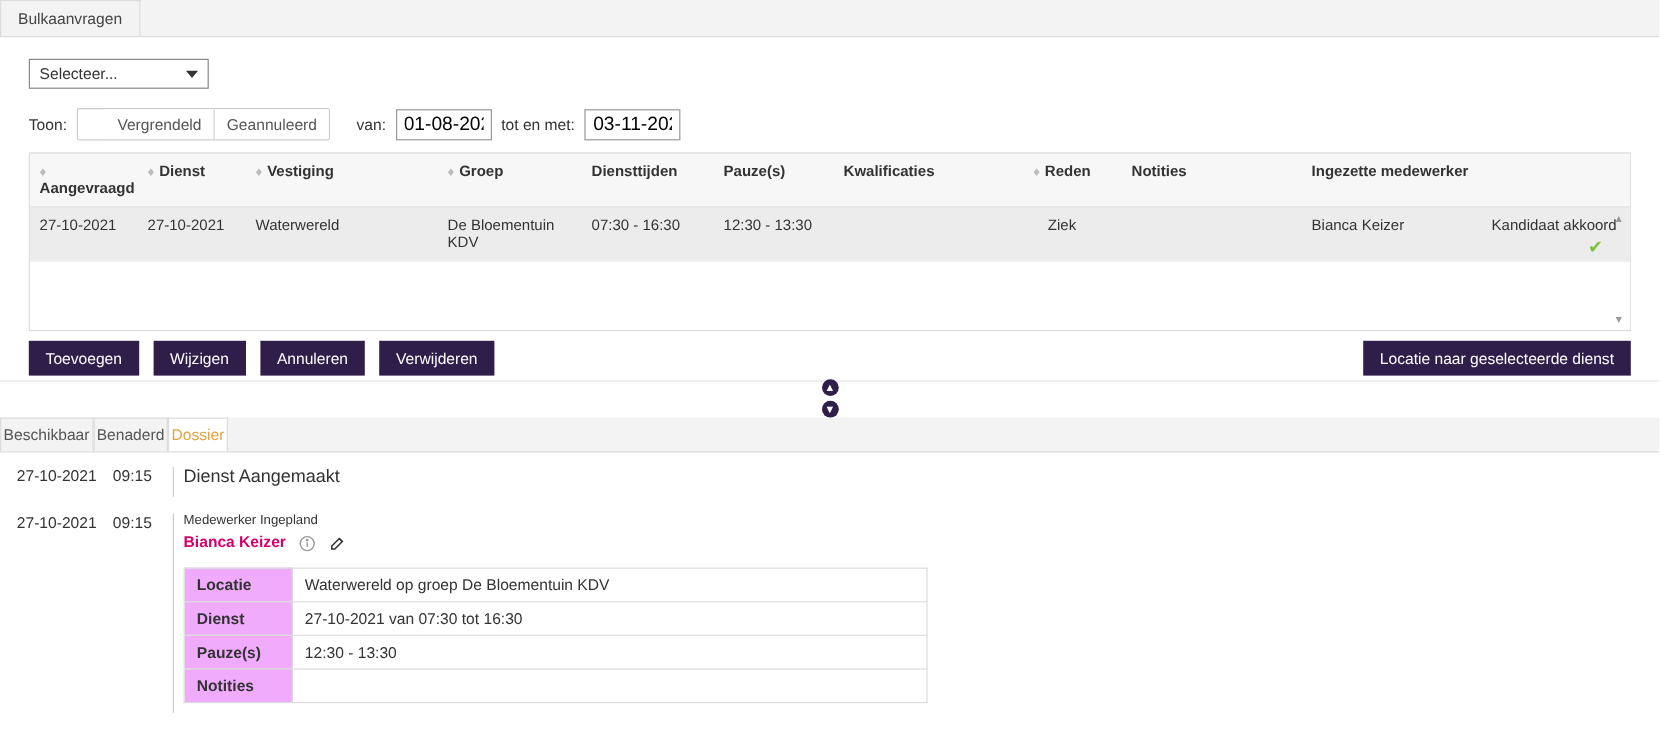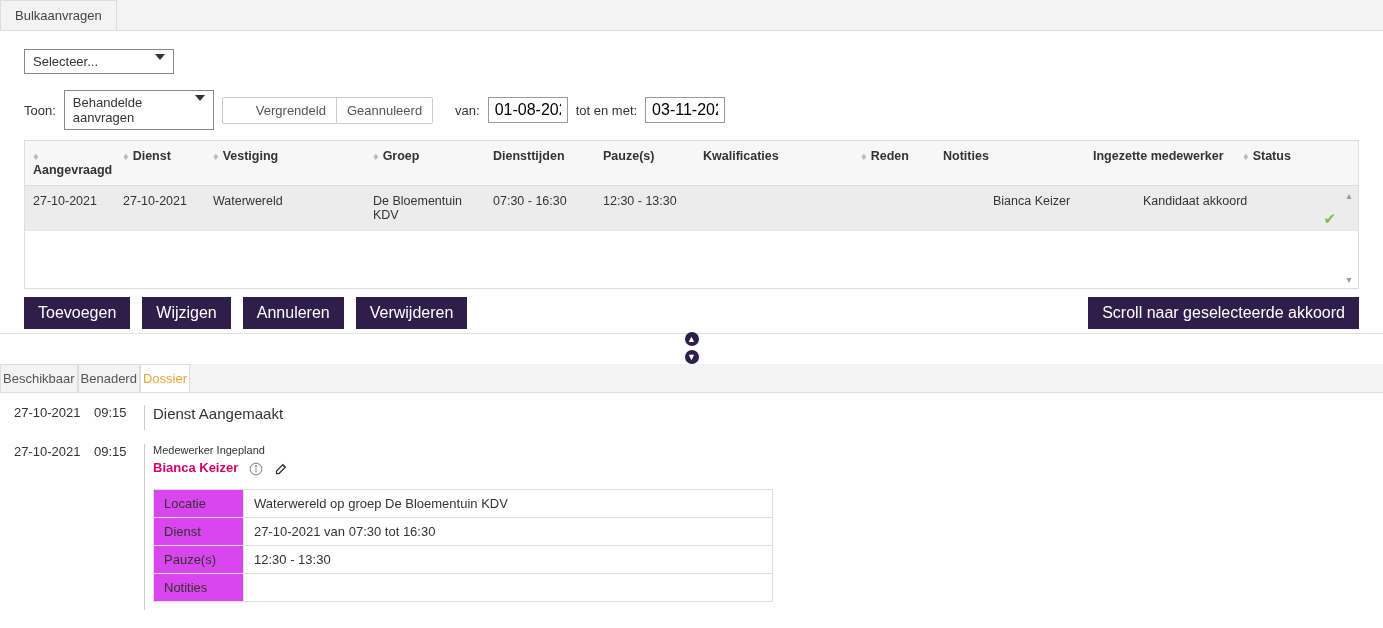--- a/index.html
+++ b/index.html
@@ -33,7 +33,7 @@
   }
   .select {
     display: inline-flex;
-    align-items: flex-start;
+    align-items: center;
     justify-content: space-between;
     border: 1px solid #888;
     padding: 4px 8px;

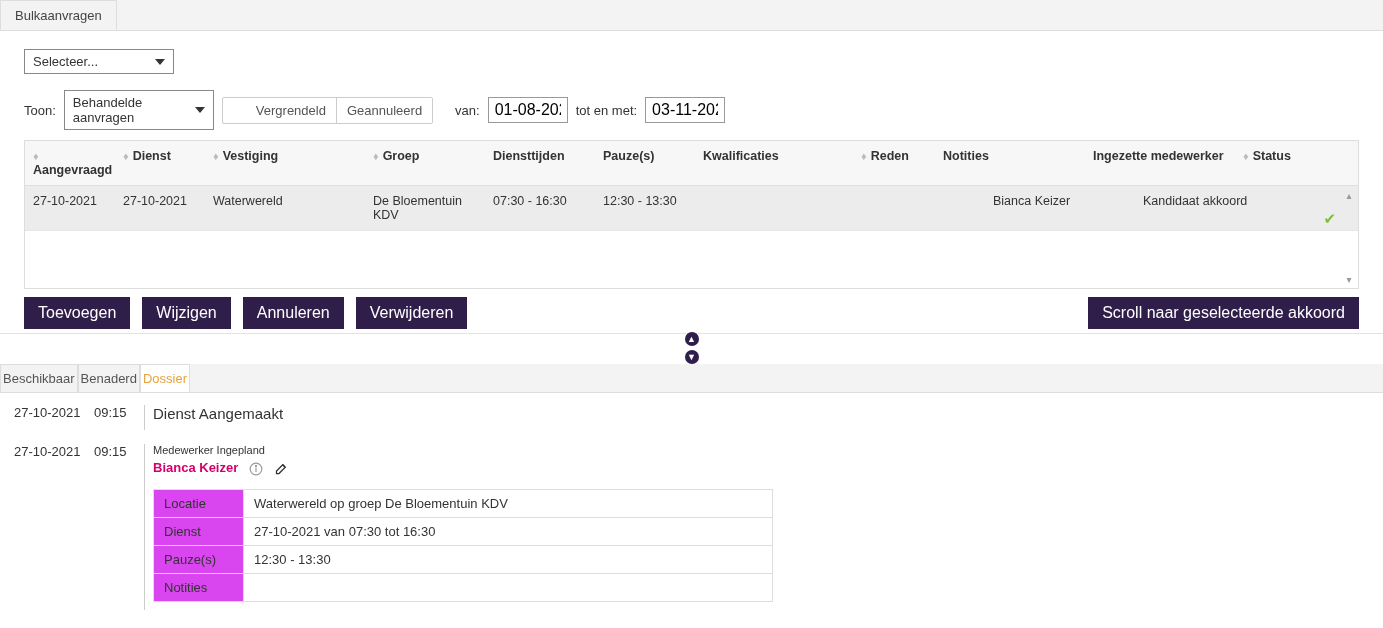--- a/index.html
+++ b/index.html
@@ -254,10 +254,6 @@
 
 <div class="row-filters">
   <span class="label">Toon:</span>
-  <div class="select" style="width:150px">
-    <span>Behandelde aanvragen</span>
-    <span class="caret"></span>
-  </div>
   <div class="chip-group">
     <div class="chip">Vergrendeld</div>
     <div class="chip">Geannuleerd</div>

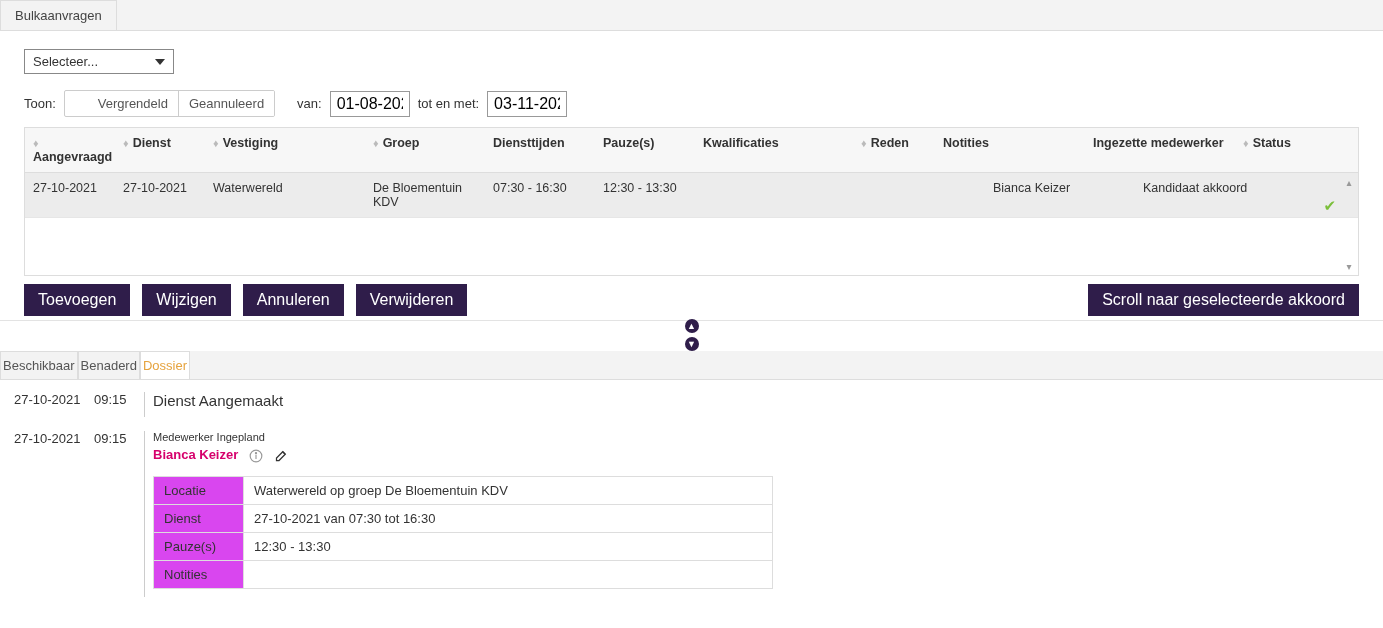--- a/index.html
+++ b/index.html
@@ -276,7 +276,6 @@
     <div class="th col-reden"><span class="sort-icon">♦</span><span>Reden</span></div>
     <div class="th col-notities"><span>Notities</span></div>
     <div class="th col-medewerker"><span>Ingezette medewerker</span></div>
-    <div class="th col-status"><span class="sort-icon">♦</span><span>Status</span></div>
   </div>
   <div class="trow">
     <div class="td col-aangevraagd">27-10-2021</div>

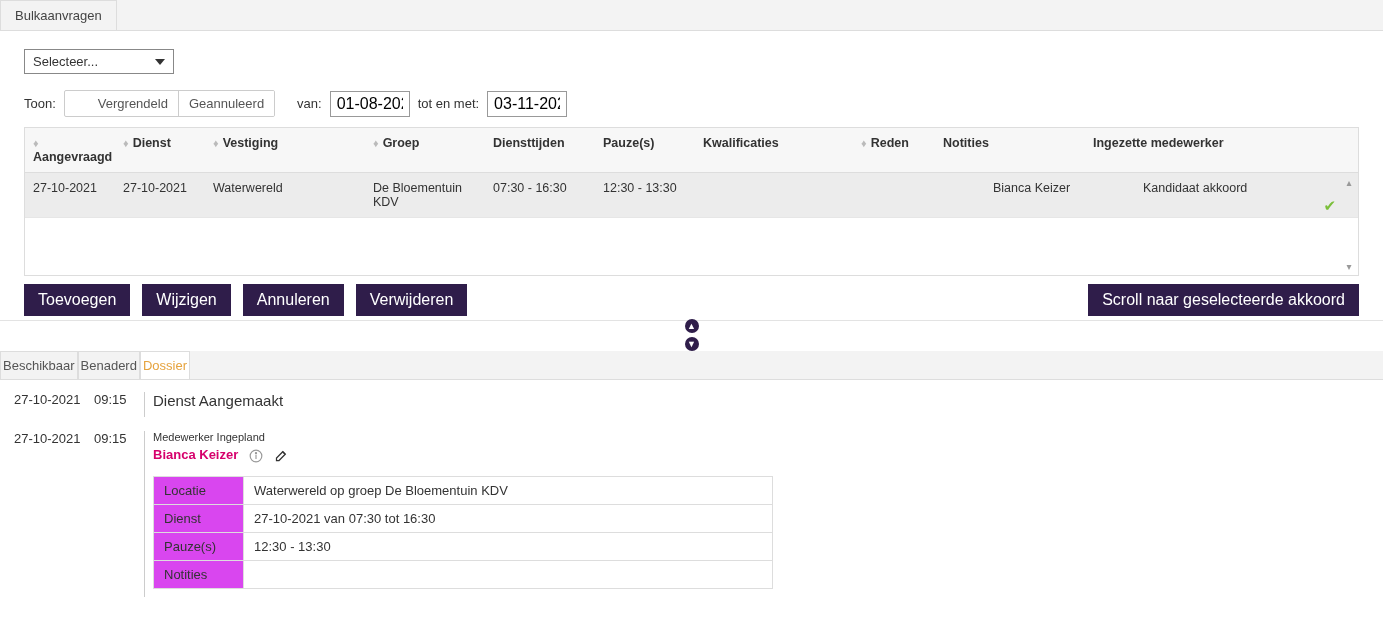--- a/index.html
+++ b/index.html
@@ -285,6 +285,7 @@
     <div class="td col-diensttijden">07:30  -  16:30</div>
     <div class="td col-pauzes">12:30  -  13:30</div>
     <div class="td col-kwal"></div>
+    <div class="td col-reden">Ziek</div>
     <div class="td col-notities"></div>
     <div class="td col-medewerker">Bianca Keizer</div>
     <div class="td col-status">Kandidaat akkoord</div>

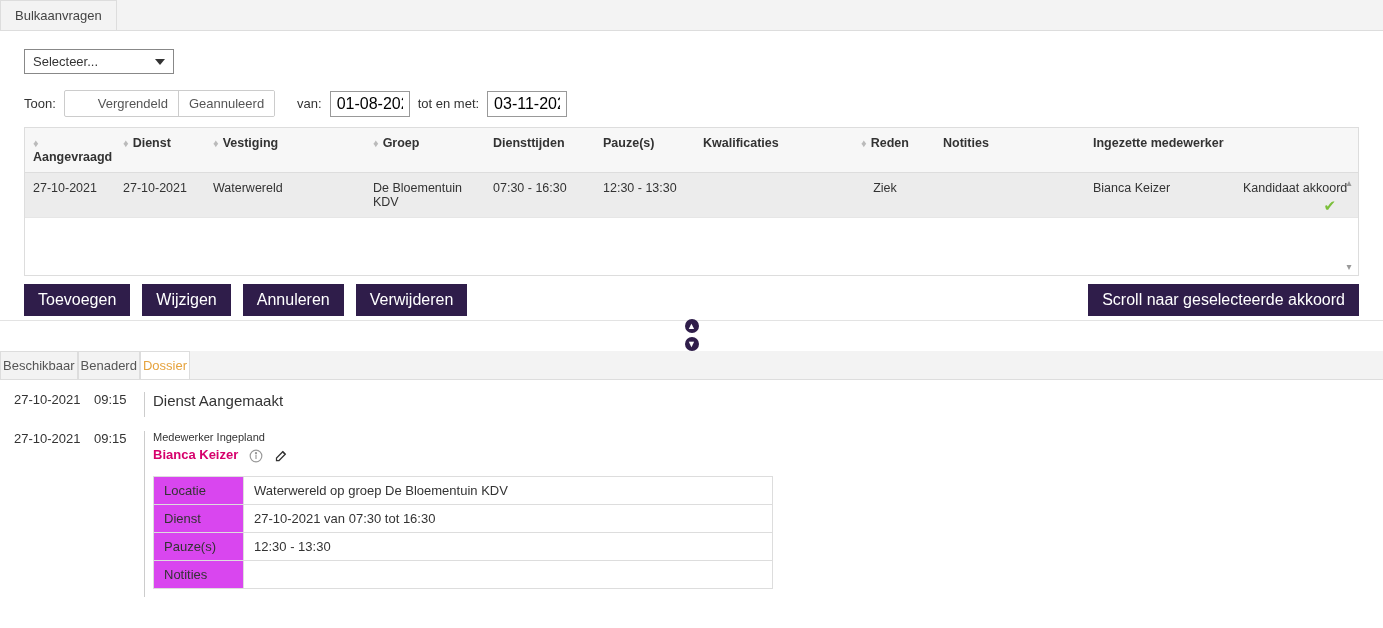--- a/index.html
+++ b/index.html
@@ -153,7 +153,7 @@
     color: #fff;
     border: none;
     padding: 7px 14px;
-    font-size: 16px;
+    font-size: 13px;
     cursor: pointer;
   }
   .btn.right { margin-left: auto; }

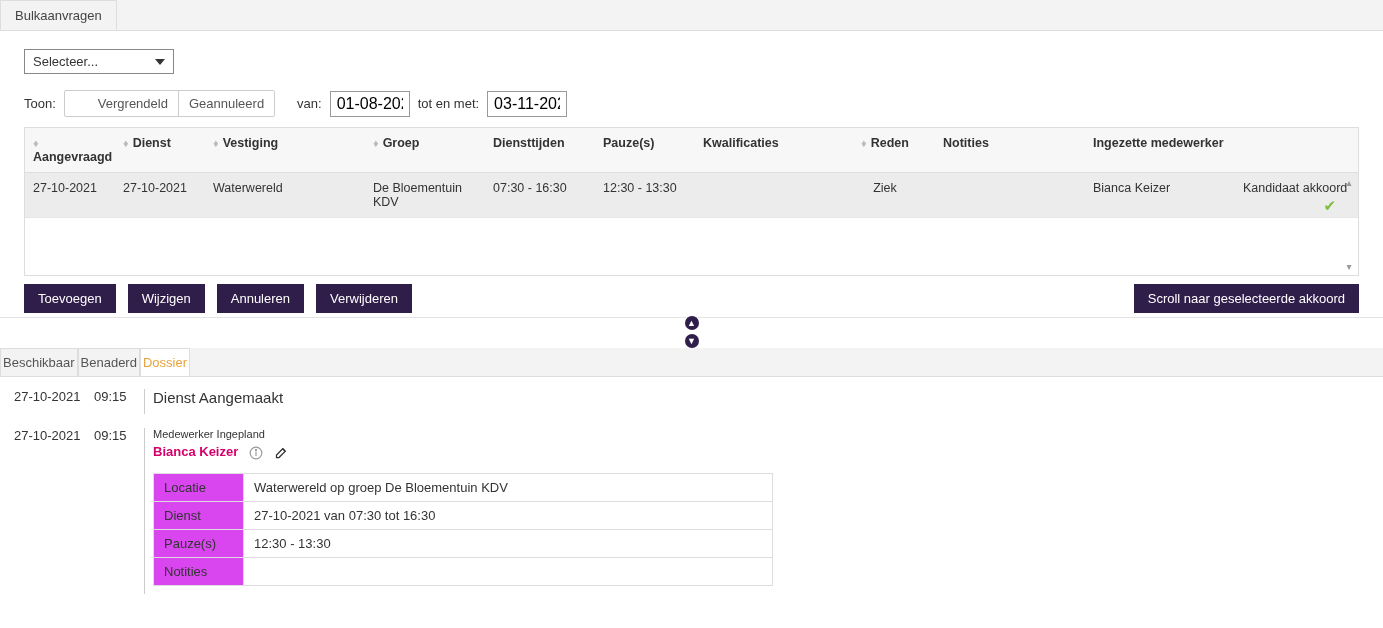--- a/index.html
+++ b/index.html
@@ -302,7 +302,7 @@
   <button class="btn">Wijzigen</button>
   <button class="btn">Annuleren</button>
   <button class="btn">Verwijderen</button>
-  <button class="btn right">Scroll naar geselecteerde akkoord</button>
+  <button class="btn right">Locatie naar geselecteerde dienst</button>
 </div>
 <div class="circle-row-wrap">
   <div class="circ-btns">

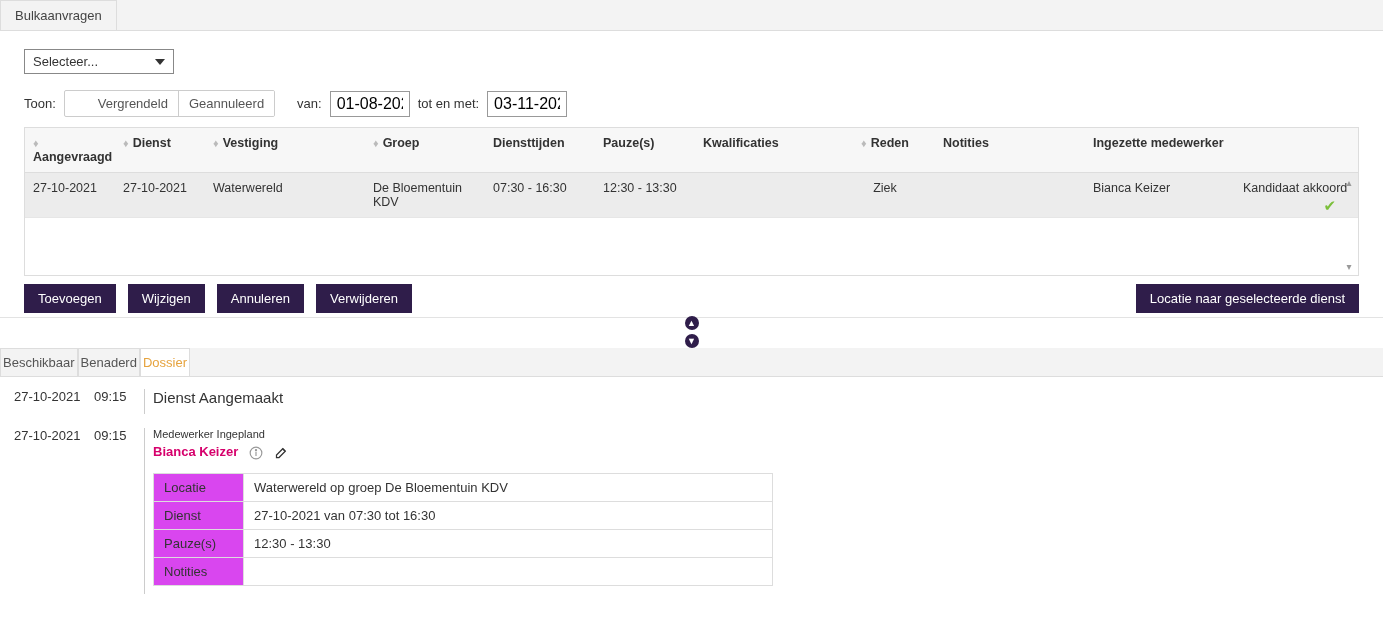--- a/index.html
+++ b/index.html
@@ -233,8 +233,8 @@
     text-align:left;
   }
   .detail-table th {
-    background:#d946ef;
-    font-weight:400;
+    background:#f0abfc;
+    font-weight:700;
     width:90px;
   }
 </style>

